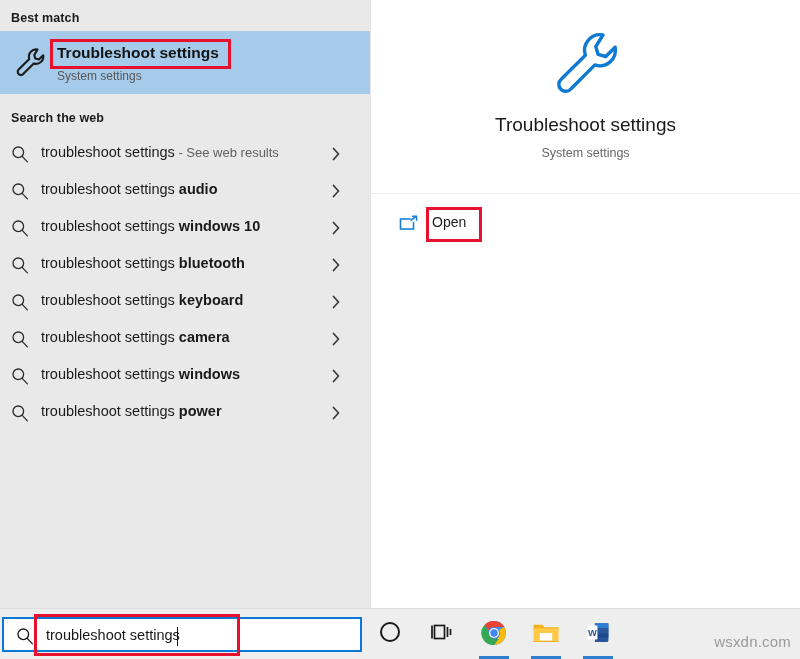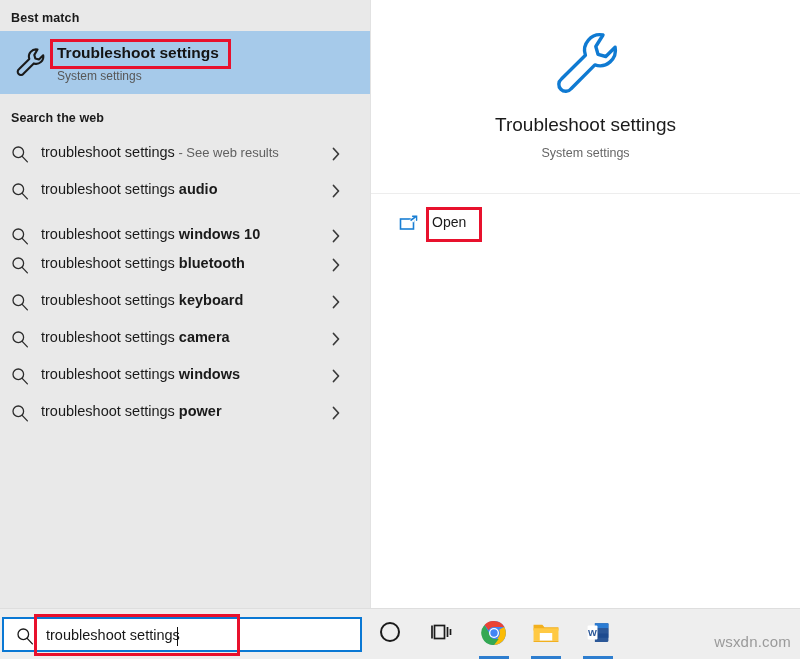--- a/index.html
+++ b/index.html
@@ -210,7 +210,7 @@
               <path d="M3.5 1.5 L8.5 7 L3.5 12.5" fill="none" stroke="#3a3a3a" stroke-width="1.7" stroke-linecap="round" stroke-linejoin="round"></path>
             </svg></span>
         </div>
-        <div class="web-row" style="top: 210px; margin-top: 8px;">
+        <div class="web-row" style="top: 210px;">
           <span class="mag"><svg viewBox="0 0 18 18" width="18" height="18">
               <circle cx="7.3" cy="7.3" r="5.3" fill="none" stroke="#2c2c2c" stroke-width="1.3"></circle>
               <line x1="11.2" y1="11.4" x2="16.4" y2="16.9" stroke="#2c2c2c" stroke-width="1.3" stroke-linecap="round"></line>

